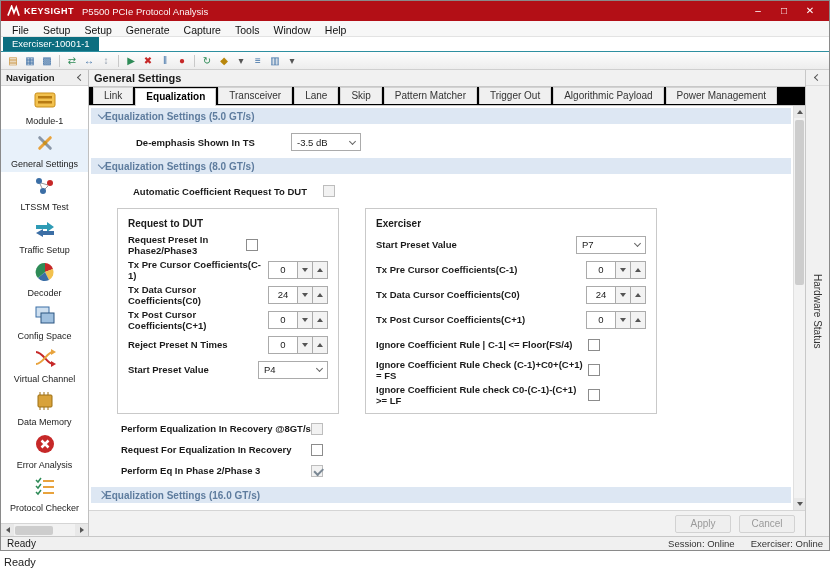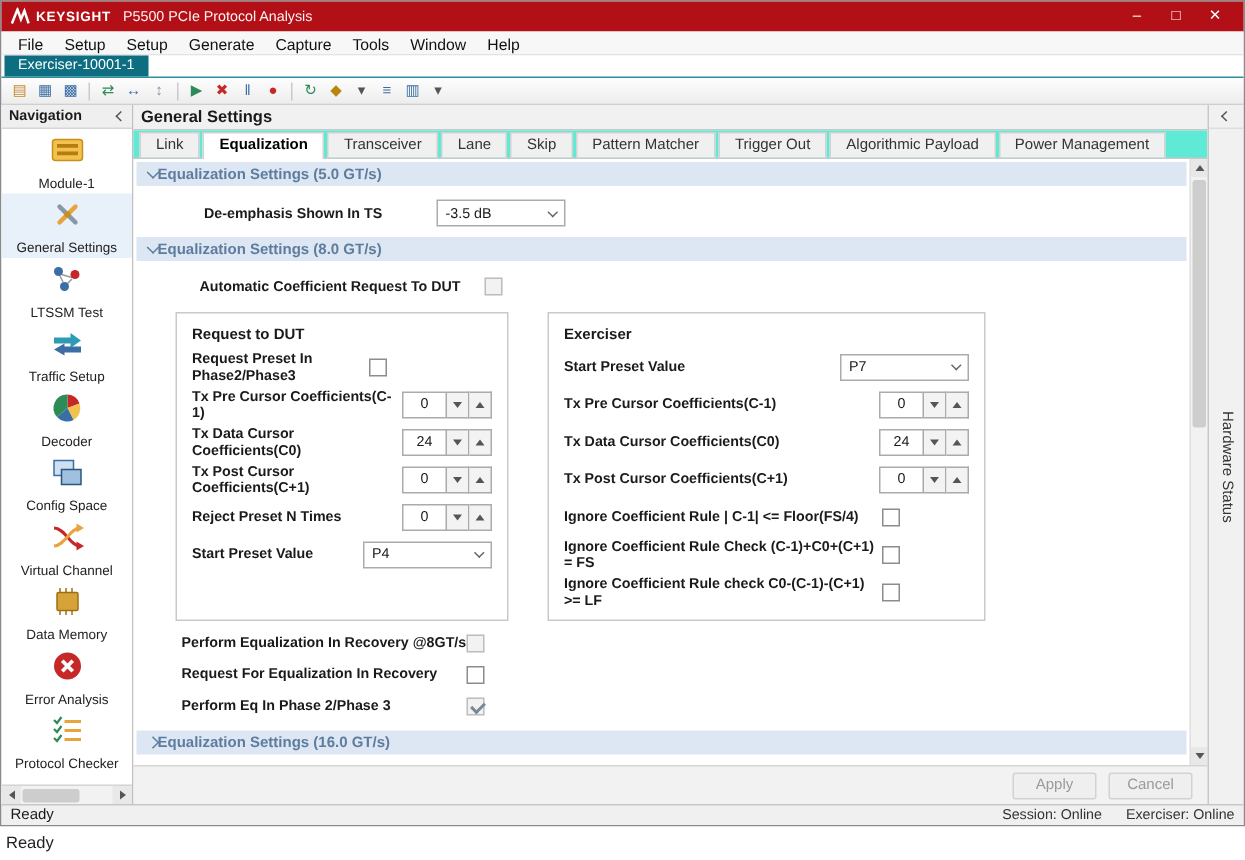--- a/index.html
+++ b/index.html
@@ -45,7 +45,7 @@
   
   .main { flex:1; display:flex; flex-direction:column; min-width:0; }
   .main-header { height:17px; background:#f1f1f1; border-bottom:1px solid #c8c8c8; display:flex; align-items:center; padding-left:5px; font-size:11px; font-weight:bold; flex:0 0 auto; }
-  .tabstrip { height:19px; background:#5eead4; border-bottom:1px solid #c8c8c8; display:flex; align-items:center; padding-left:4px; flex:0 0 auto; }
+  .tabstrip { height:19px; background:#000000; border-bottom:1px solid #c8c8c8; display:flex; align-items:flex-start; padding-left:4px; flex:0 0 auto; }
   .tab { font-size:10px; color:#333; background:#f0f0f0; border:1px solid #d2d2d2; border-bottom:none; padding:2px 10px 2px 10px; margin-right:2px; height:17px; }
   .tab.active { background:#fff; font-weight:bold; color:#000; position:relative; top:1px; height:18px; }
 

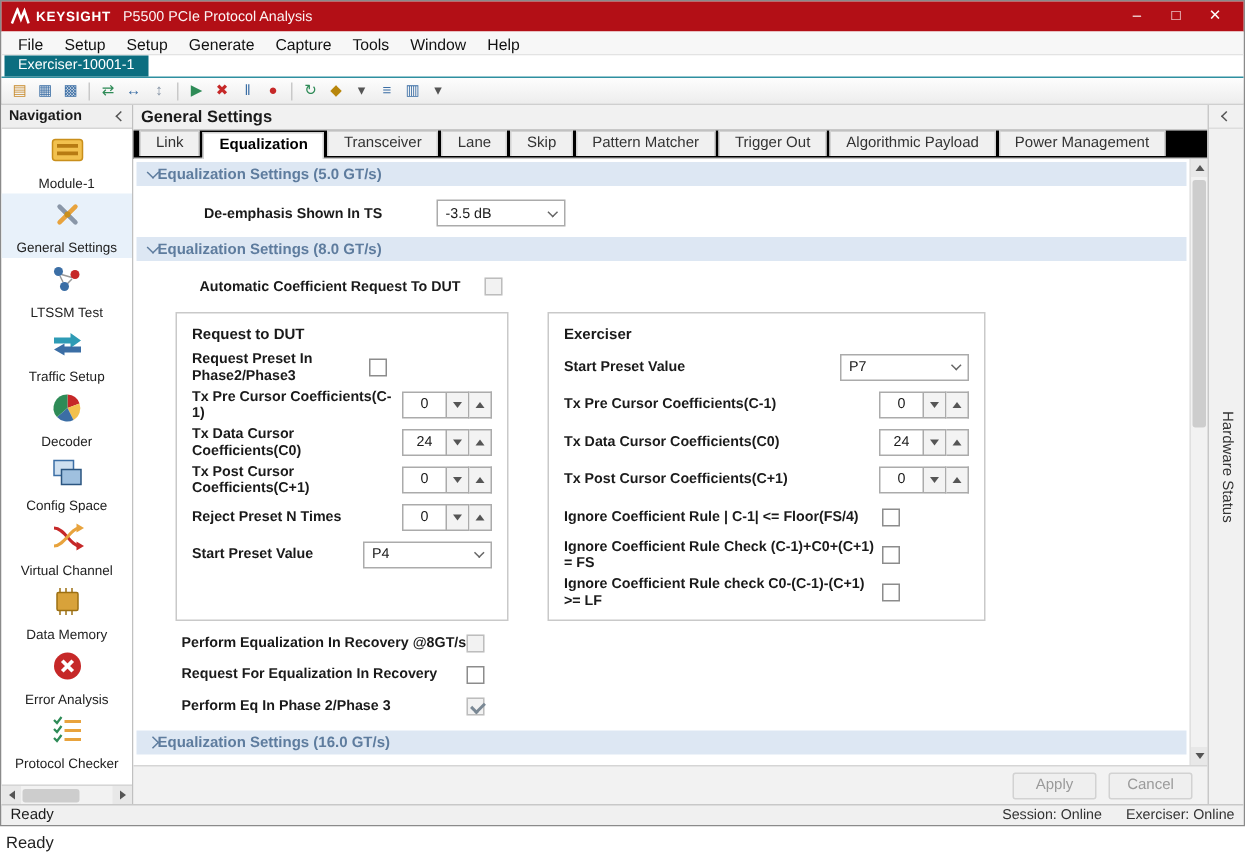--- a/index.html
+++ b/index.html
@@ -111,7 +111,7 @@
   .checkbox.disabled { border-color:#bdbdbd; background:#f2f2f2; }
   .checkbox.checked::after { content:""; position:absolute; left:1.5px; top:2px; width:7px; height:3.5px; border-left:2px solid #7a8894; border-bottom:2px solid #7a8894; transform:rotate(-45deg); }
 
-  .dropdown { width:86px; height:18px; border:1px solid #ababab; background:#fff; display:flex; align-items:center; justify-content:space-between; padding:0 5px; font-size:9.5px; flex:0 0 auto; }
+  .dropdown { width:70px; height:18px; border:1px solid #ababab; background:#fff; display:flex; align-items:center; justify-content:space-between; padding:0 5px; font-size:9.5px; flex:0 0 auto; }
   .dd-chev { width:5px; height:5px; border-right:1.5px solid #666; border-bottom:1.5px solid #666; transform:rotate(45deg); margin-top:-2px; }
 
   .spinner { display:flex; height:18px; flex:0 0 auto; }

